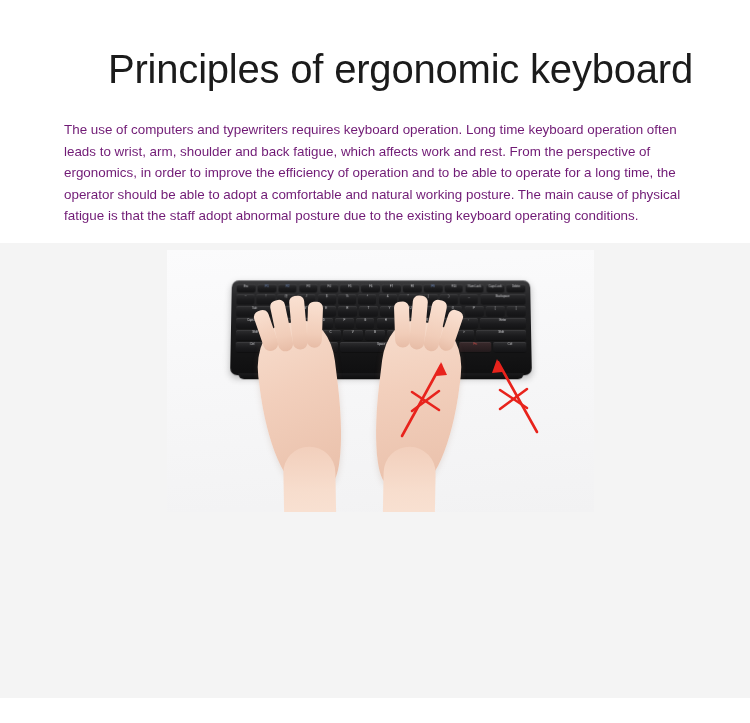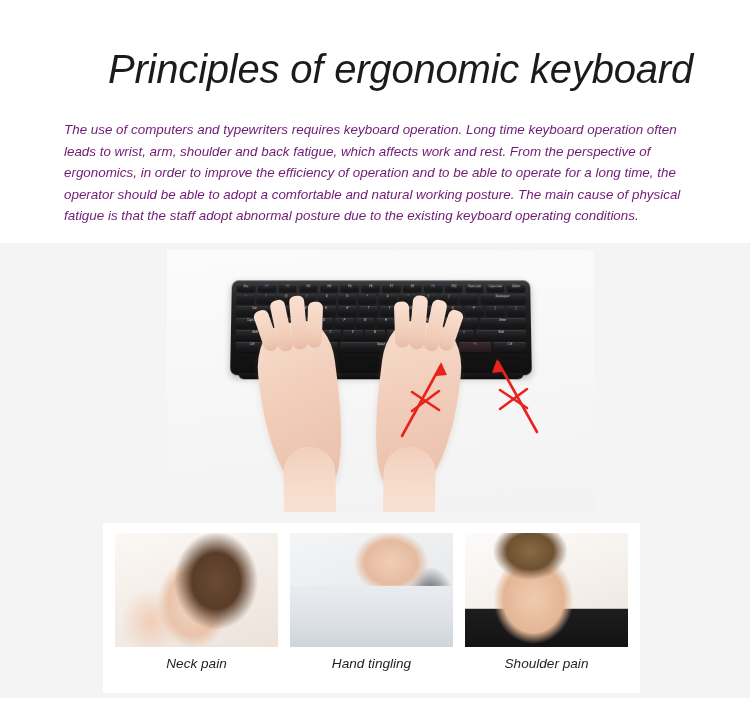--- a/index.html
+++ b/index.html
@@ -8,7 +8,7 @@
     font-family:"Liberation Sans","DejaVu Sans",sans-serif;
     -webkit-font-smoothing:antialiased;
   }
-  .page{position:relative;width:750px;height:723px;background:#ffffff;font-style:italic;}
+  .page{position:relative;width:750px;height:723px;background:#ffffff;}
 
   
   .top-remnant{

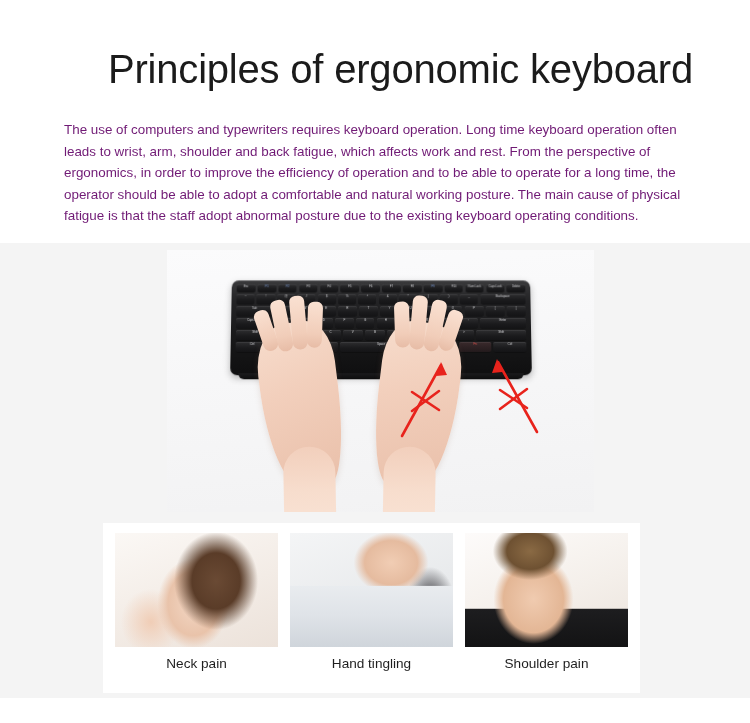--- a/index.html
+++ b/index.html
@@ -415,18 +415,6 @@
     </svg>
   </div>
 
-  <div class="card">
-    <div class="thumbs">
-      <div class="thumb t1"></div>
-      <div class="thumb t2"></div>
-      <div class="thumb t3"></div>
-    </div>
-    <div class="caps">
-      <div class="cap">Neck pain</div>
-      <div class="cap">Hand tingling</div>
-      <div class="cap">Shoulder pain</div>
-    </div>
-  </div>
 
   <div class="band-bottom-white"></div>
 </div>

